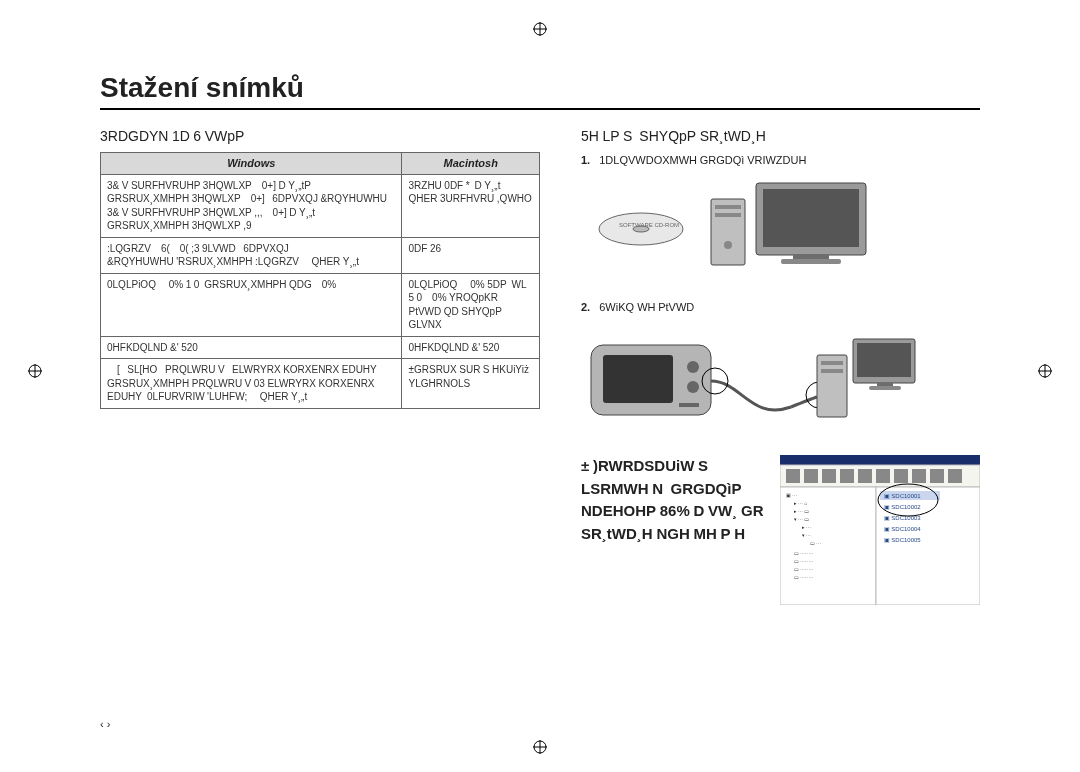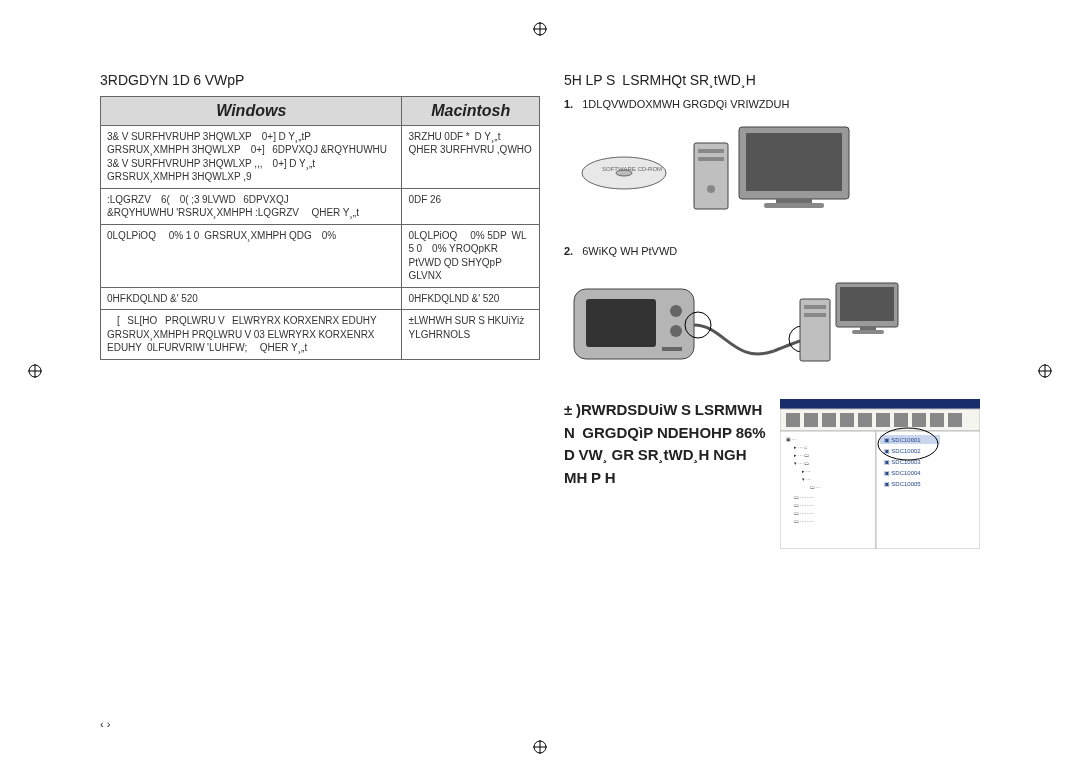--- a/index.html
+++ b/index.html
@@ -121,6 +121,7 @@
 
 <div class="page">
 
+  <div class="title">Stažení snímků</div>
 
   <div class="cols">
     <div class="left">

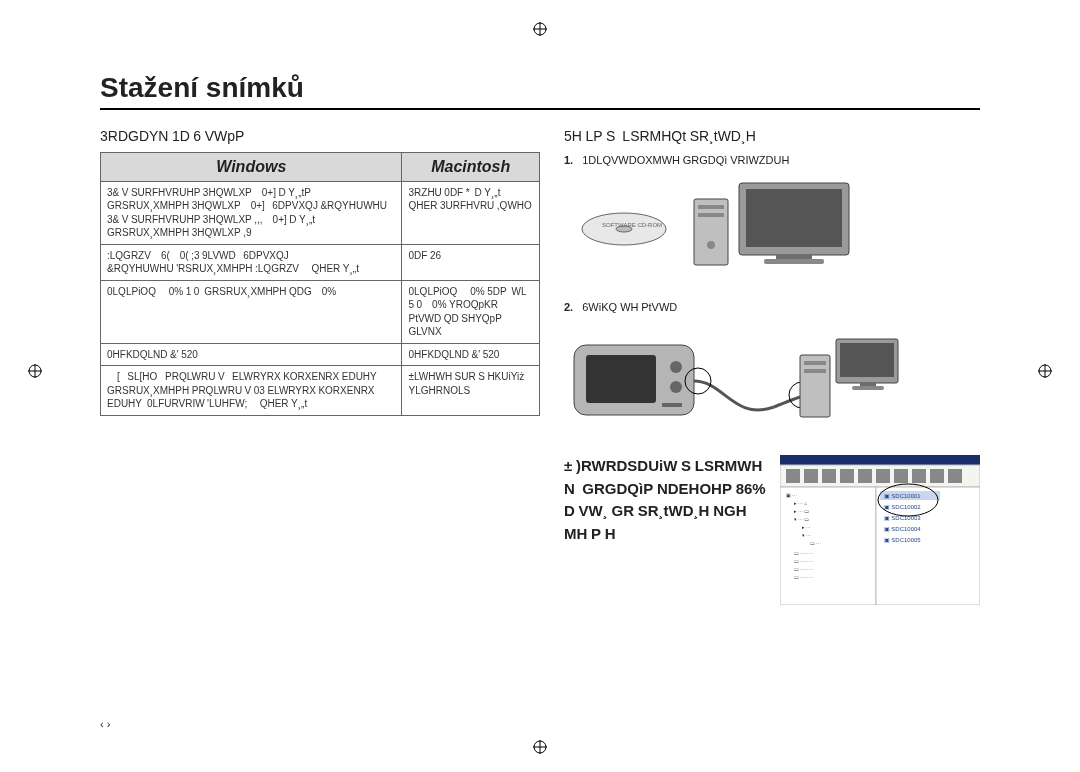--- a/index.html
+++ b/index.html
@@ -24,7 +24,7 @@
   }
   .cols {
     display: flex;
-    gap: 24px;
+    gap: 41px;
   }
   .left {
     width: 440px;

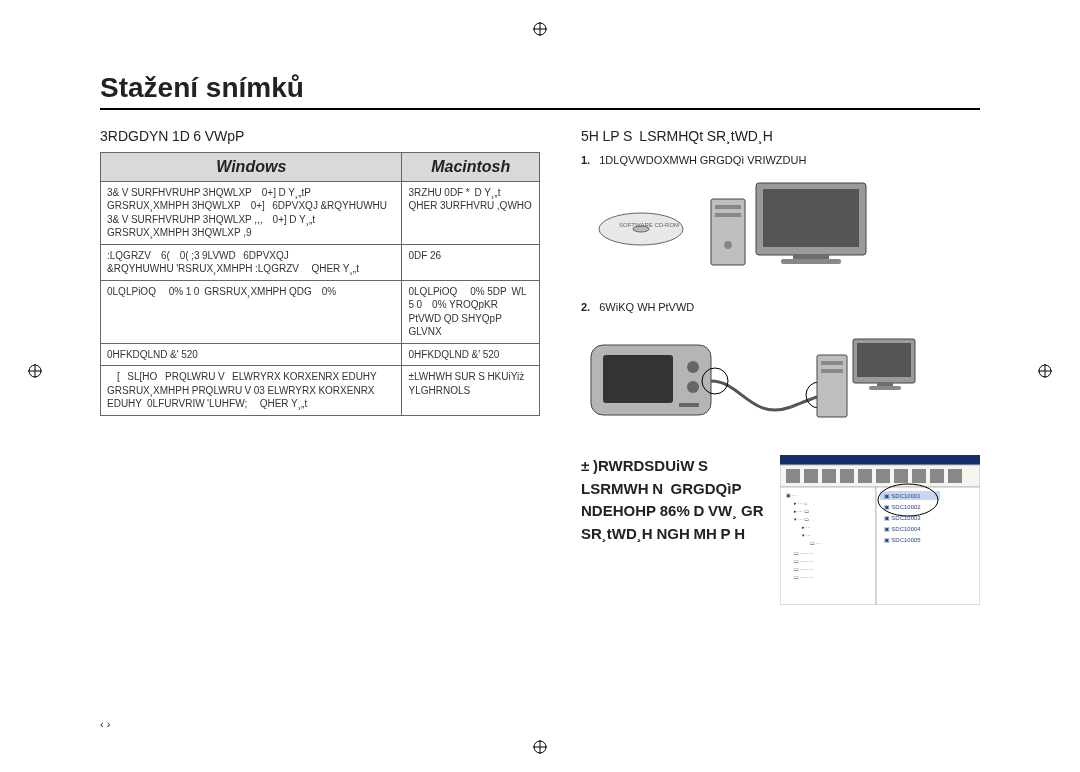--- a/index.html
+++ b/index.html
@@ -160,7 +160,7 @@
     </div>
 
     <div class="right">
-      <div class="section-head">5H LP S  LSRMHQt SR¸tWD¸H</div>
+      <div class="section-head">5H LP S  SHYQpP SR¸tWD¸H</div>
 
       <div class="steps">
         <ol>

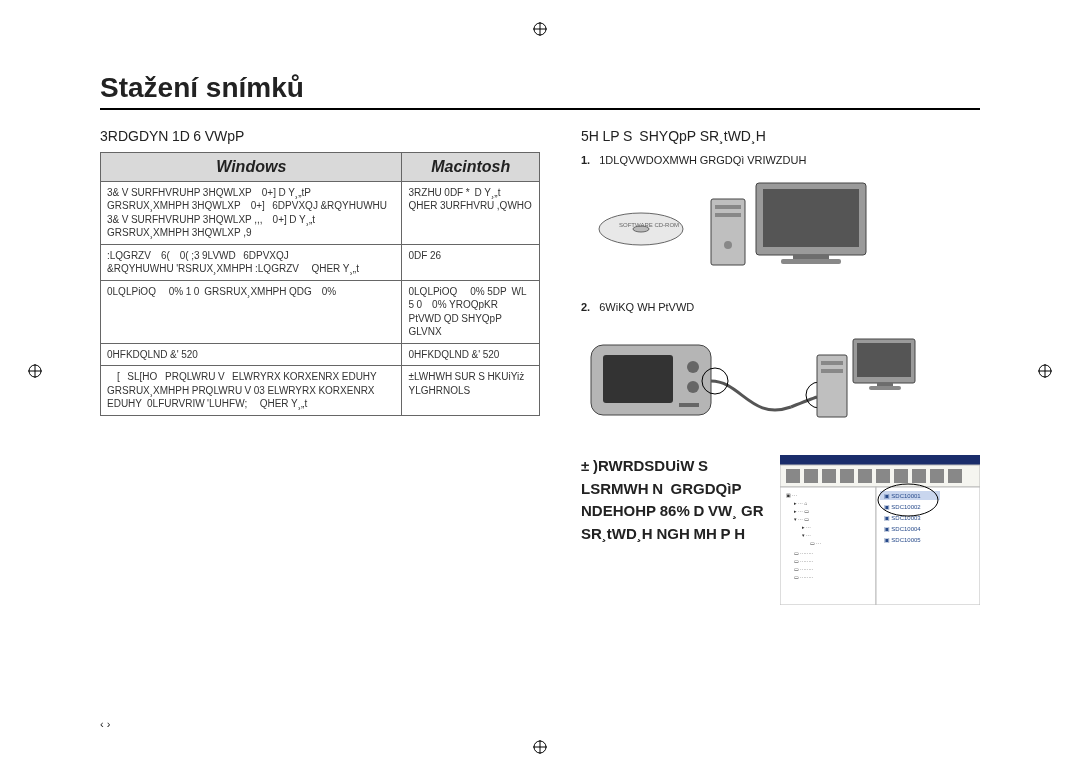--- a/index.html
+++ b/index.html
@@ -49,7 +49,7 @@
     border: 1px solid #666;
     padding: 3px 6px;
     text-align: center;
-    font-size: 16px;
+    font-size: 11px;
   }
   table td {
     border-left: 1px solid #666;

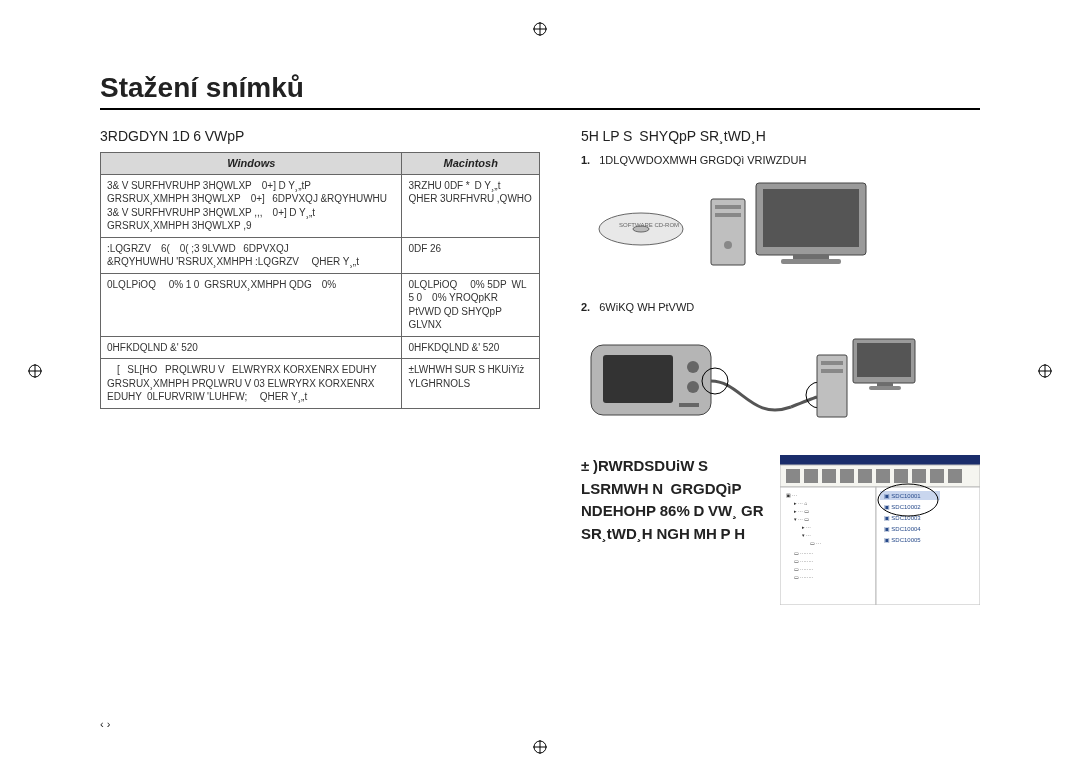--- a/index.html
+++ b/index.html
@@ -153,7 +153,7 @@
           </tr>
           <tr>
             <td class="wash">    [   SL[HO   PRQLWRU V   ELWRYRX KORXENRX EDUHY  GRSRUX¸XMHPH PRQLWRU V 03 ELWRYRX KORXENRX EDUHY  0LFURVRIW 'LUHFW;     QHER Y¸„t</td>
-            <td class="wash">±LWHWH SUR S HKUiYiż YLGHRNOLS </td>
+            <td class="wash">±GRSRUX SUR S HKUiYiż YLGHRNOLS </td>
           </tr>
         </tbody>
       </table>

